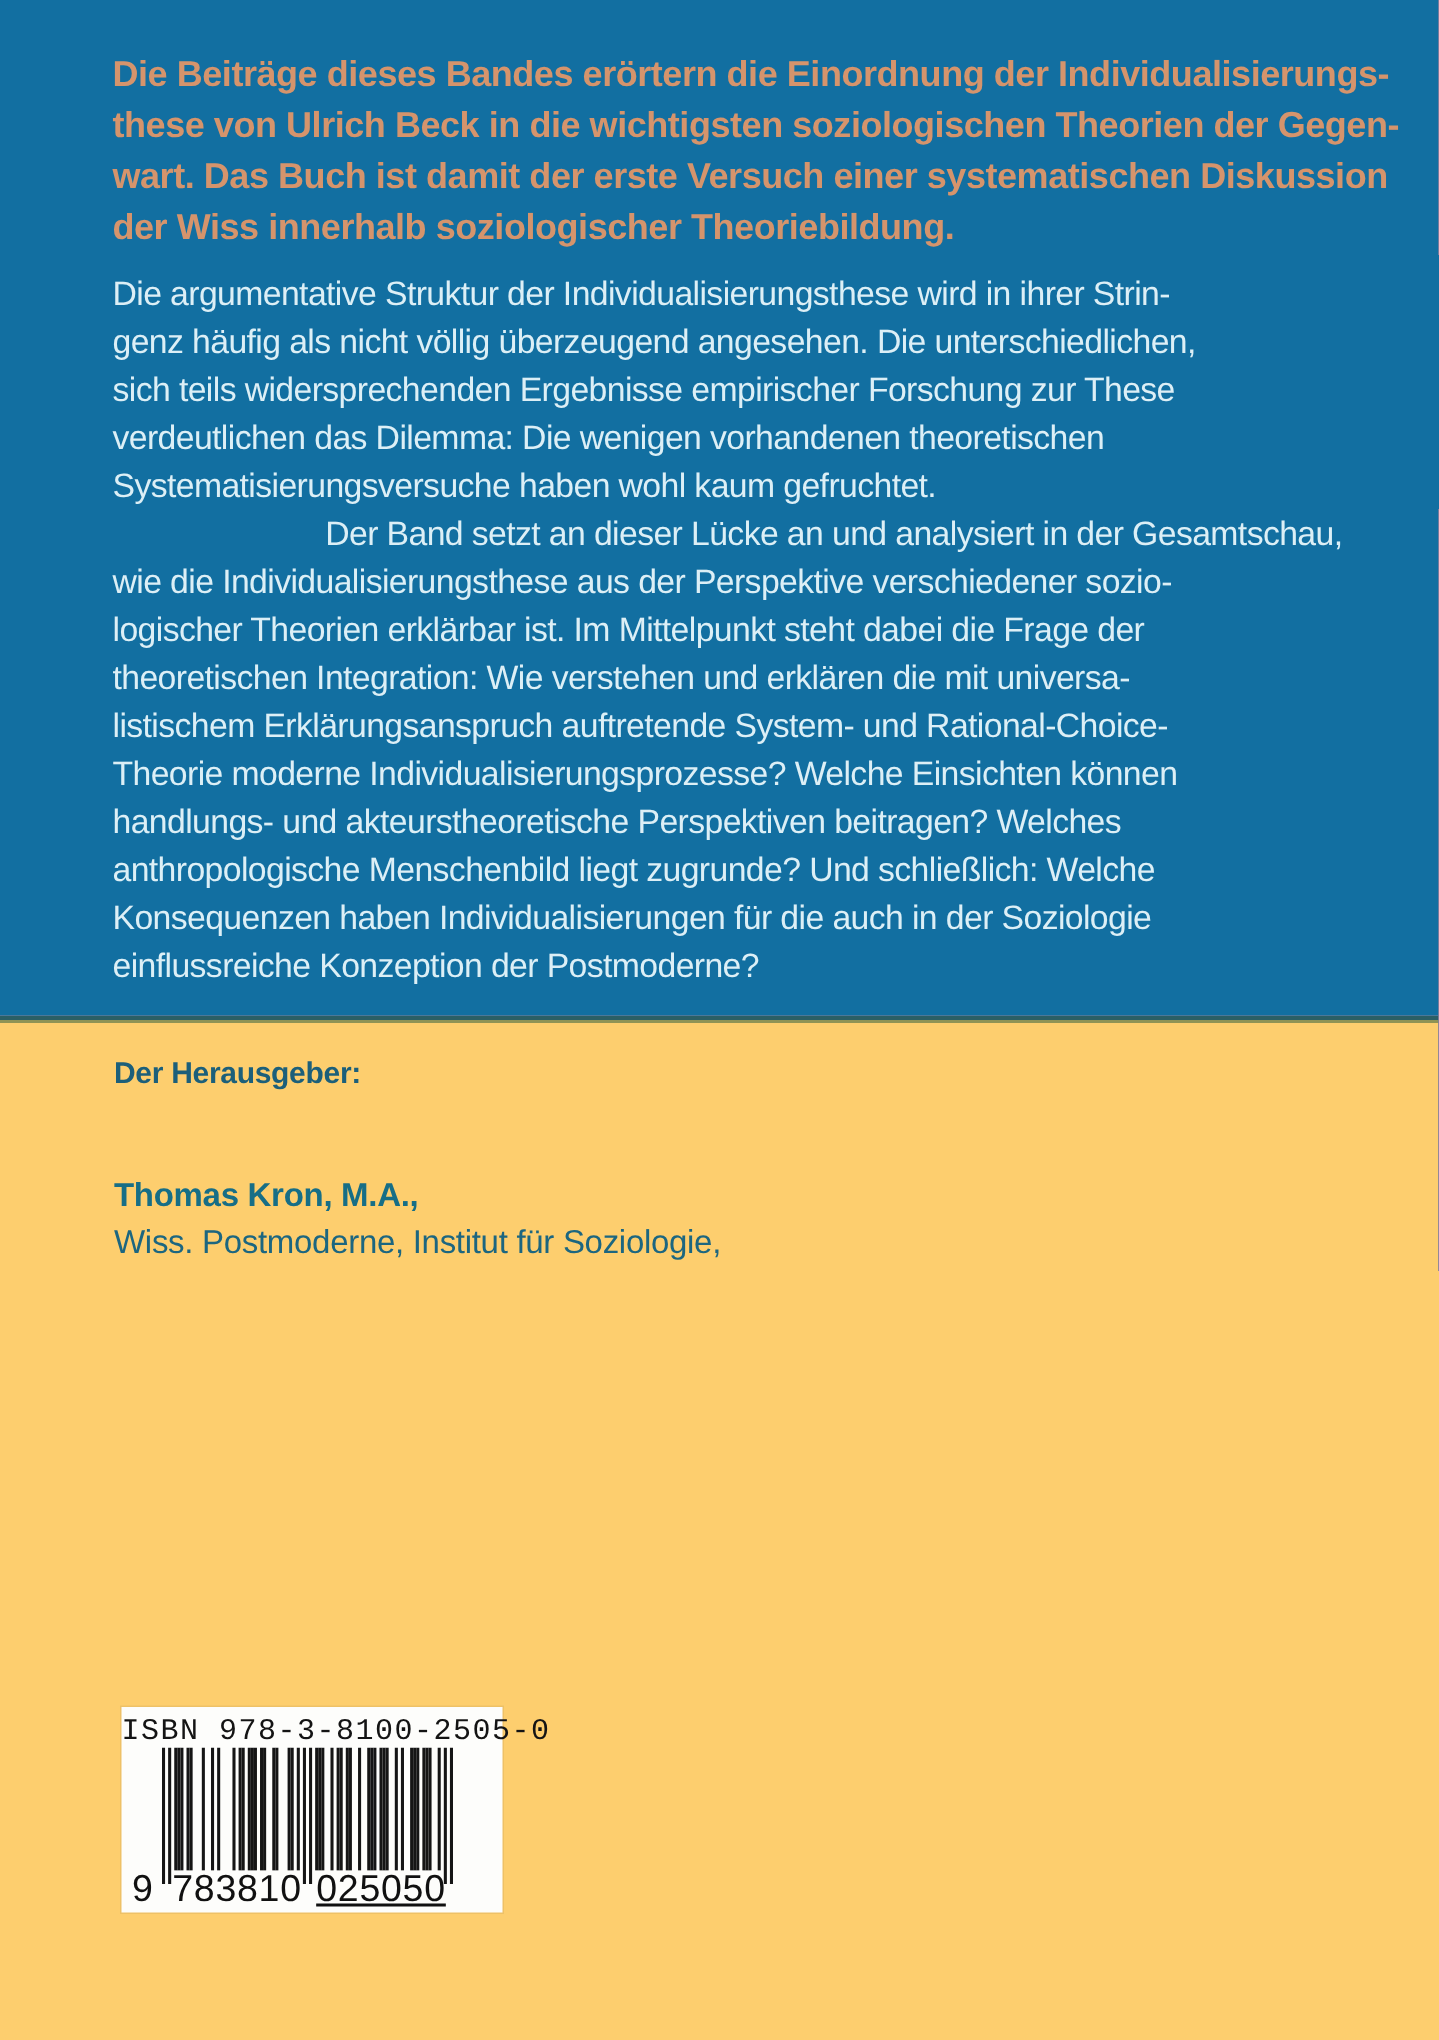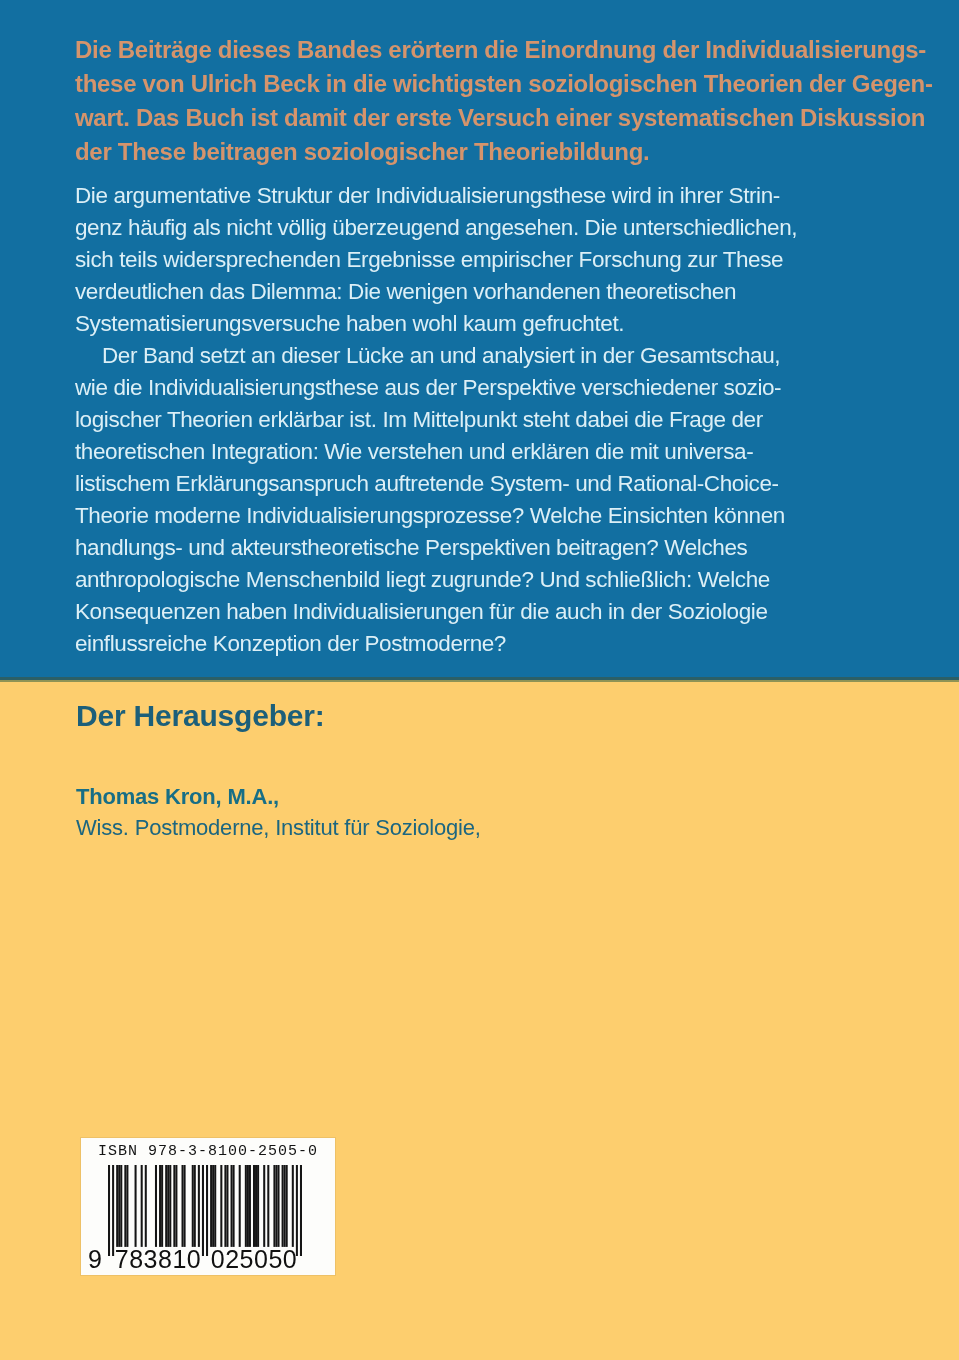--- a/index.html
+++ b/index.html
@@ -94,7 +94,7 @@
         <div class="text-line">Die Beiträge dieses Bandes erörtern die Einordnung der Individualisierungs-</div>
         <div class="text-line">these von Ulrich Beck in die wichtigsten soziologischen Theorien der Gegen-</div>
         <div class="text-line">wart. Das Buch ist damit der erste Versuch einer systematischen Diskussion</div>
-        <div class="text-line">der These beitragen soziologischer Theoriebildung.</div>
+        <div class="text-line">der Wiss innerhalb soziologischer Theoriebildung.</div>
       </div>
     <div class="body-copy">
         <div class="text-line">Die argumentative Struktur der Individualisierungsthese wird in ihrer Strin-</div>

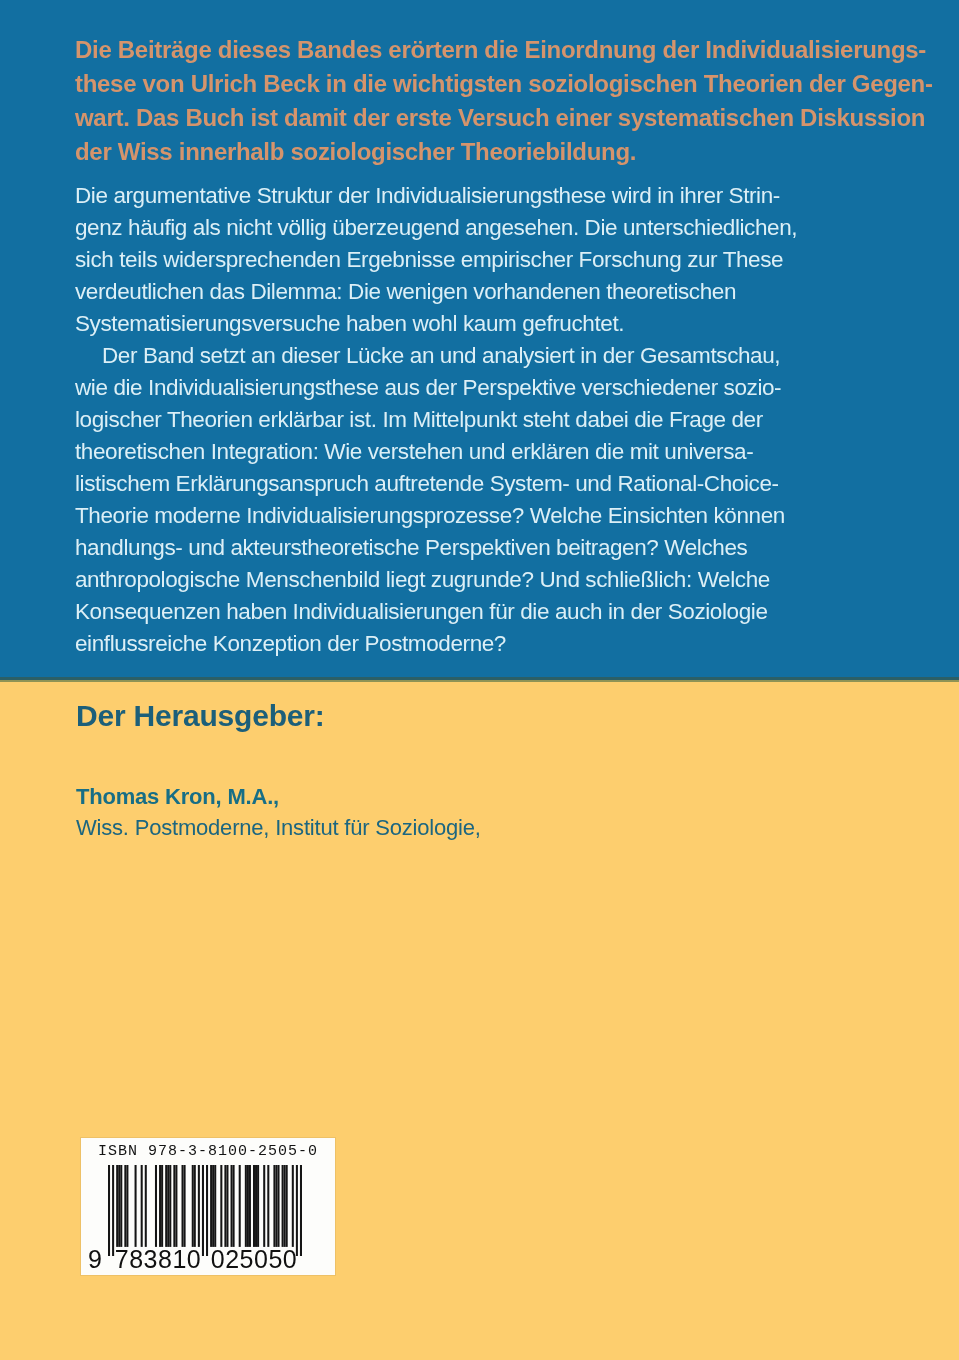--- a/index.html
+++ b/index.html
@@ -35,7 +35,7 @@
     letter-spacing:-0.4px;
   }
   .text-line{white-space:nowrap;}
-  .indent-first .text-line:first-child{text-indent:27px;}
+  .indent-first .text-line:first-child{text-indent:27px;text-align:right;}
   
   .yellow-section{
     position:absolute;left:0;top:682px;width:959px;height:678px;

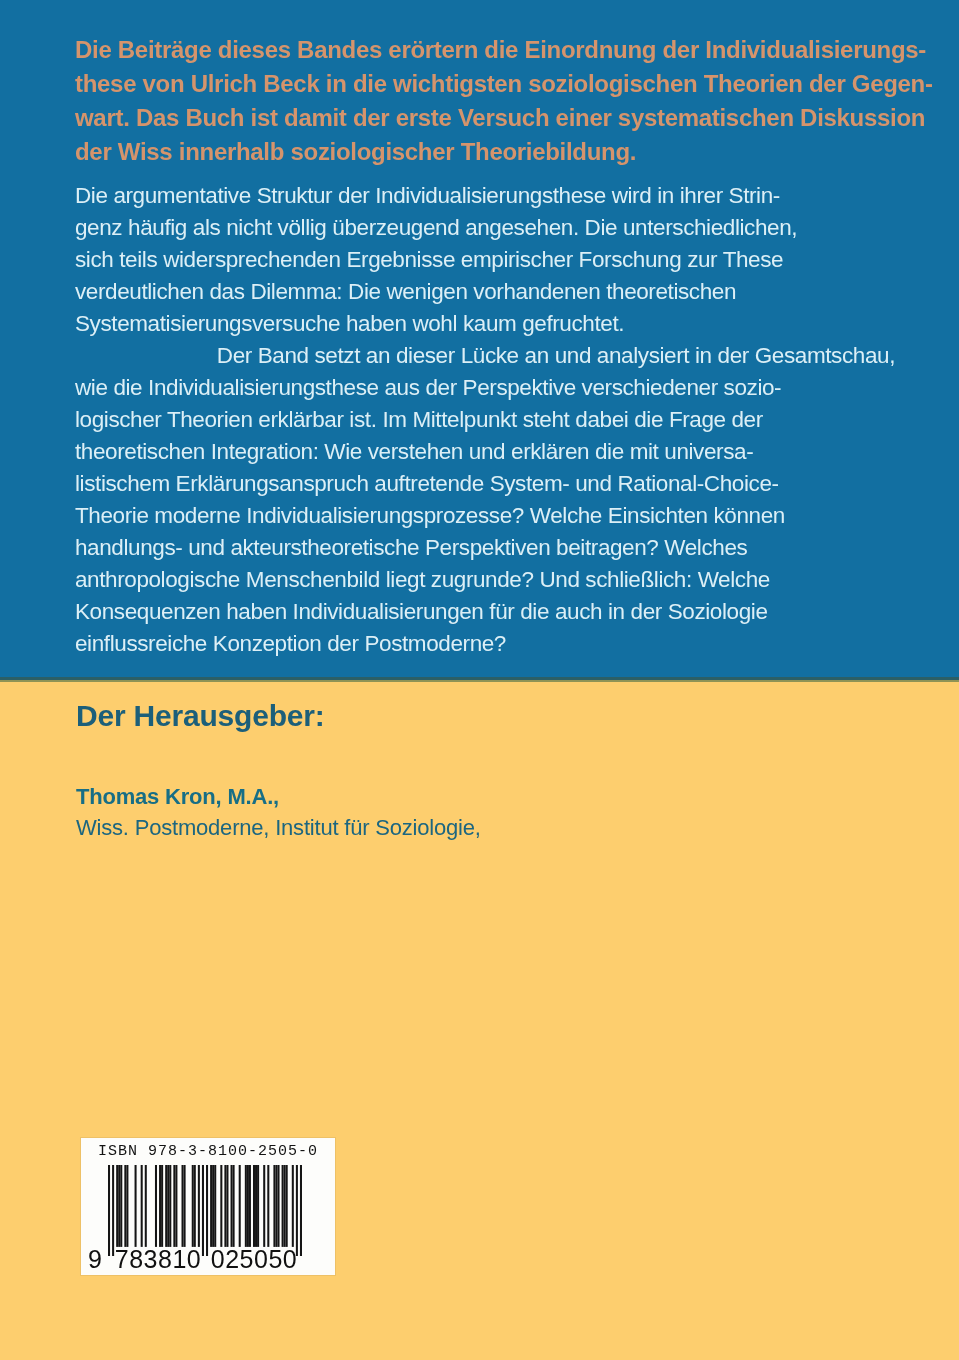--- a/index.html
+++ b/index.html
@@ -45,7 +45,7 @@
   .pub-heading{
     position:absolute;left:76px;top:21px;
     color:#1c5f7a;font-weight:bold;
-    font-size:30px;line-height:26px;letter-spacing:-0.2px;
+    font-size:20px;line-height:26px;letter-spacing:-0.2px;
   }
   .pub-block{
     position:absolute;left:76px;top:59px;

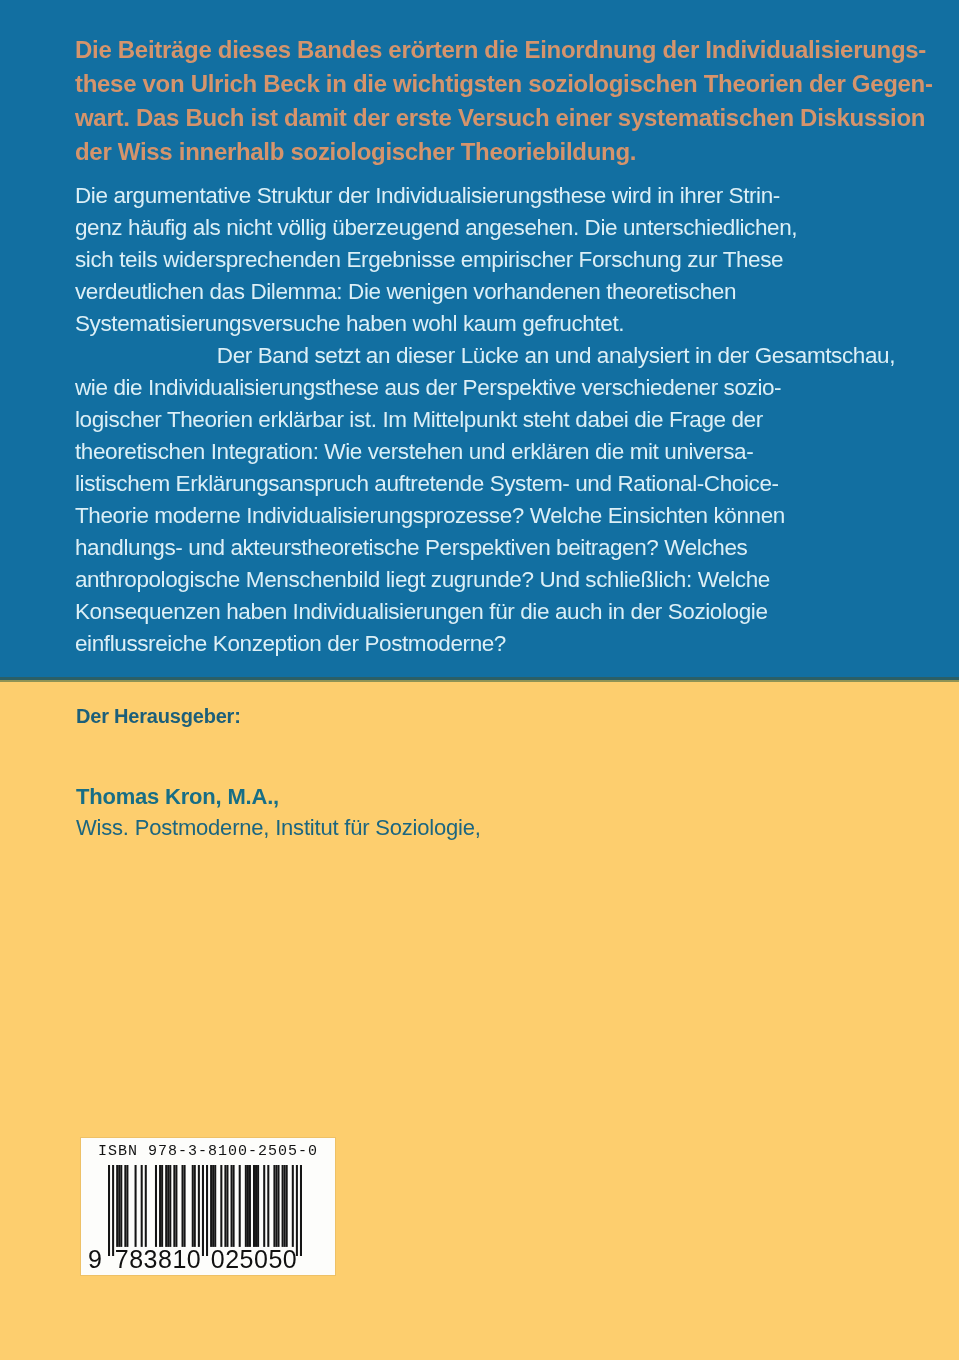--- a/index.html
+++ b/index.html
@@ -64,7 +64,7 @@
     position:absolute;left:0;top:5px;width:100%;
     text-align:center;
     font-family:"Liberation Mono",monospace;
-    font-size:15px;letter-spacing:1px;
+    font-size:20px;letter-spacing:1px;
     color:#141414;white-space:nowrap;
   }
   .bars-wrap{

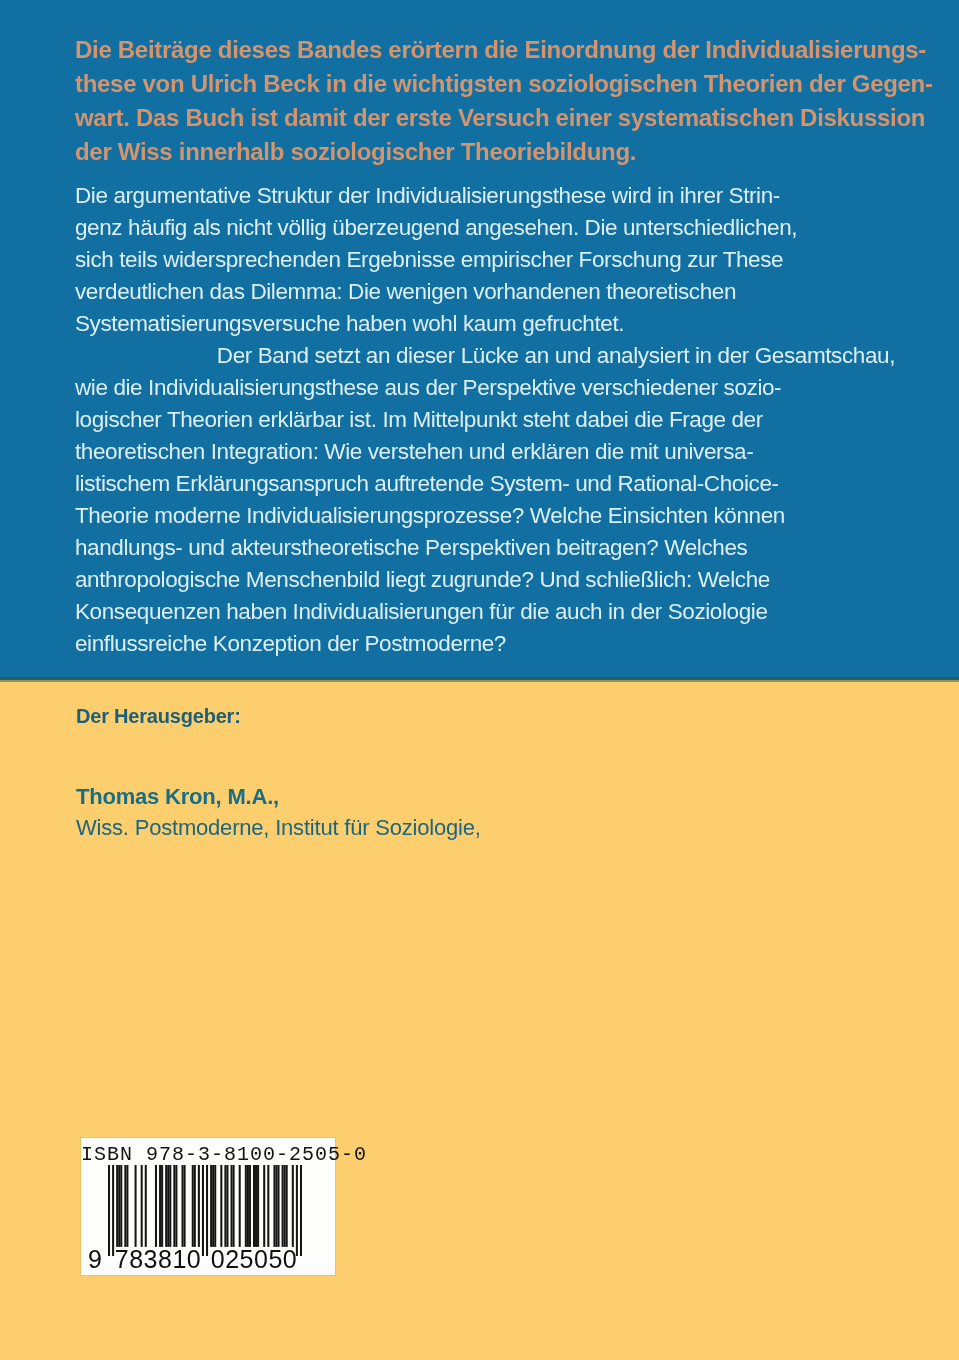--- a/index.html
+++ b/index.html
@@ -82,7 +82,7 @@
   }
   .digit-lead{left:7px;}
   .digit-group1{left:33px;width:88px;text-align:center;}
-  .digit-group2{left:129px;width:88px;text-align:center;}
+  .digit-group2{left:129px;width:88px;text-align:center;text-decoration:underline;}
 </style>
 </head>
 <body>

